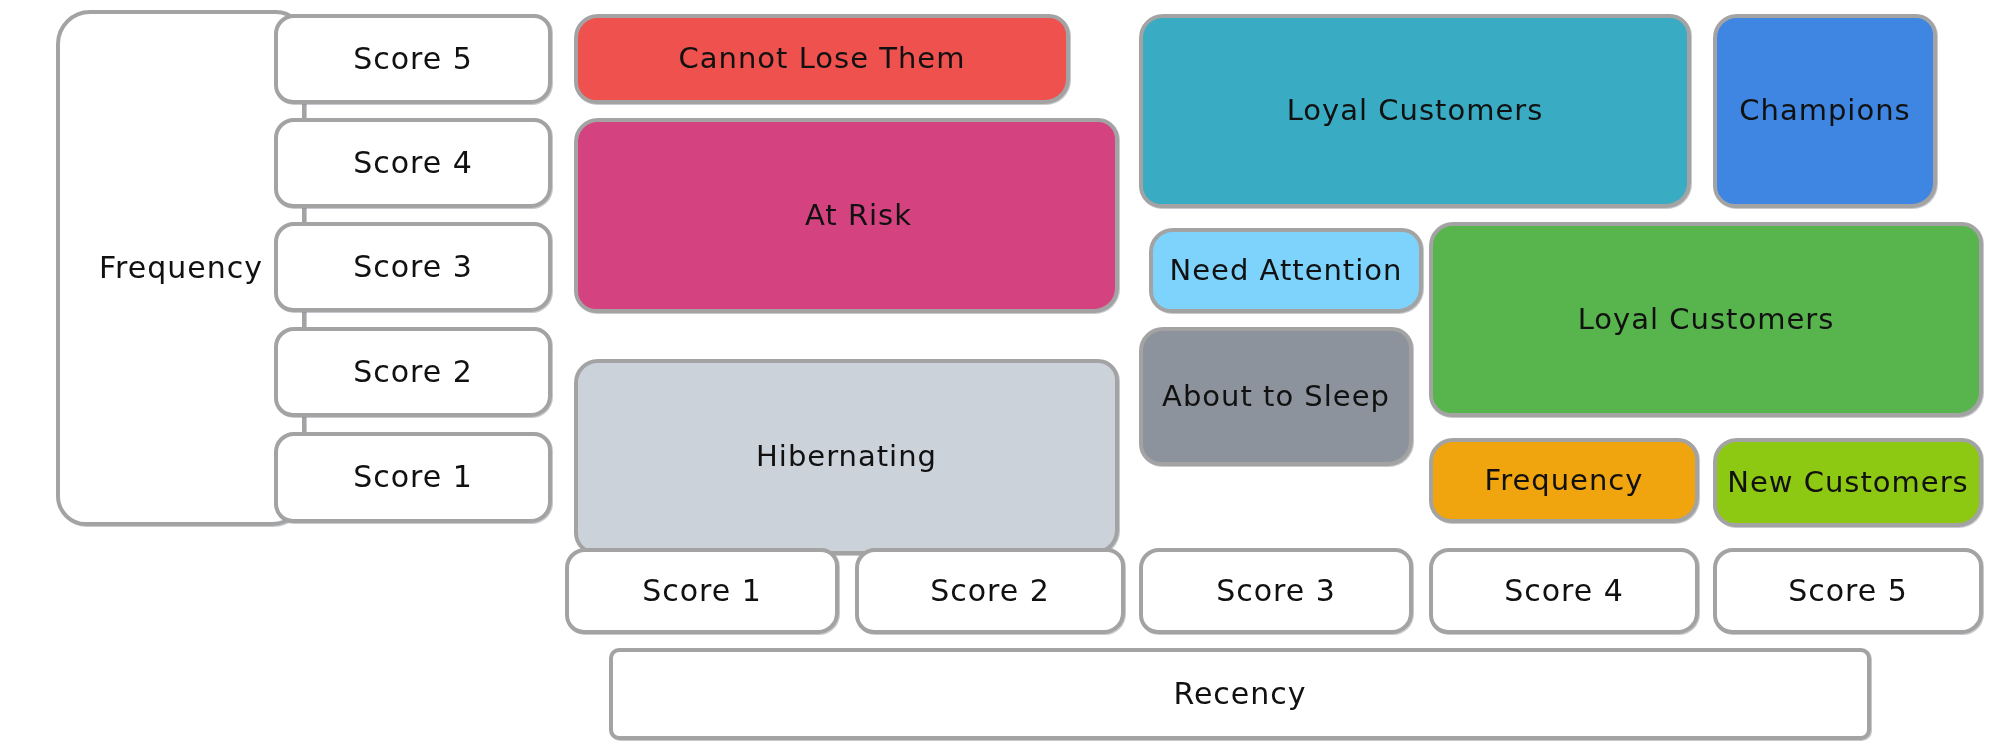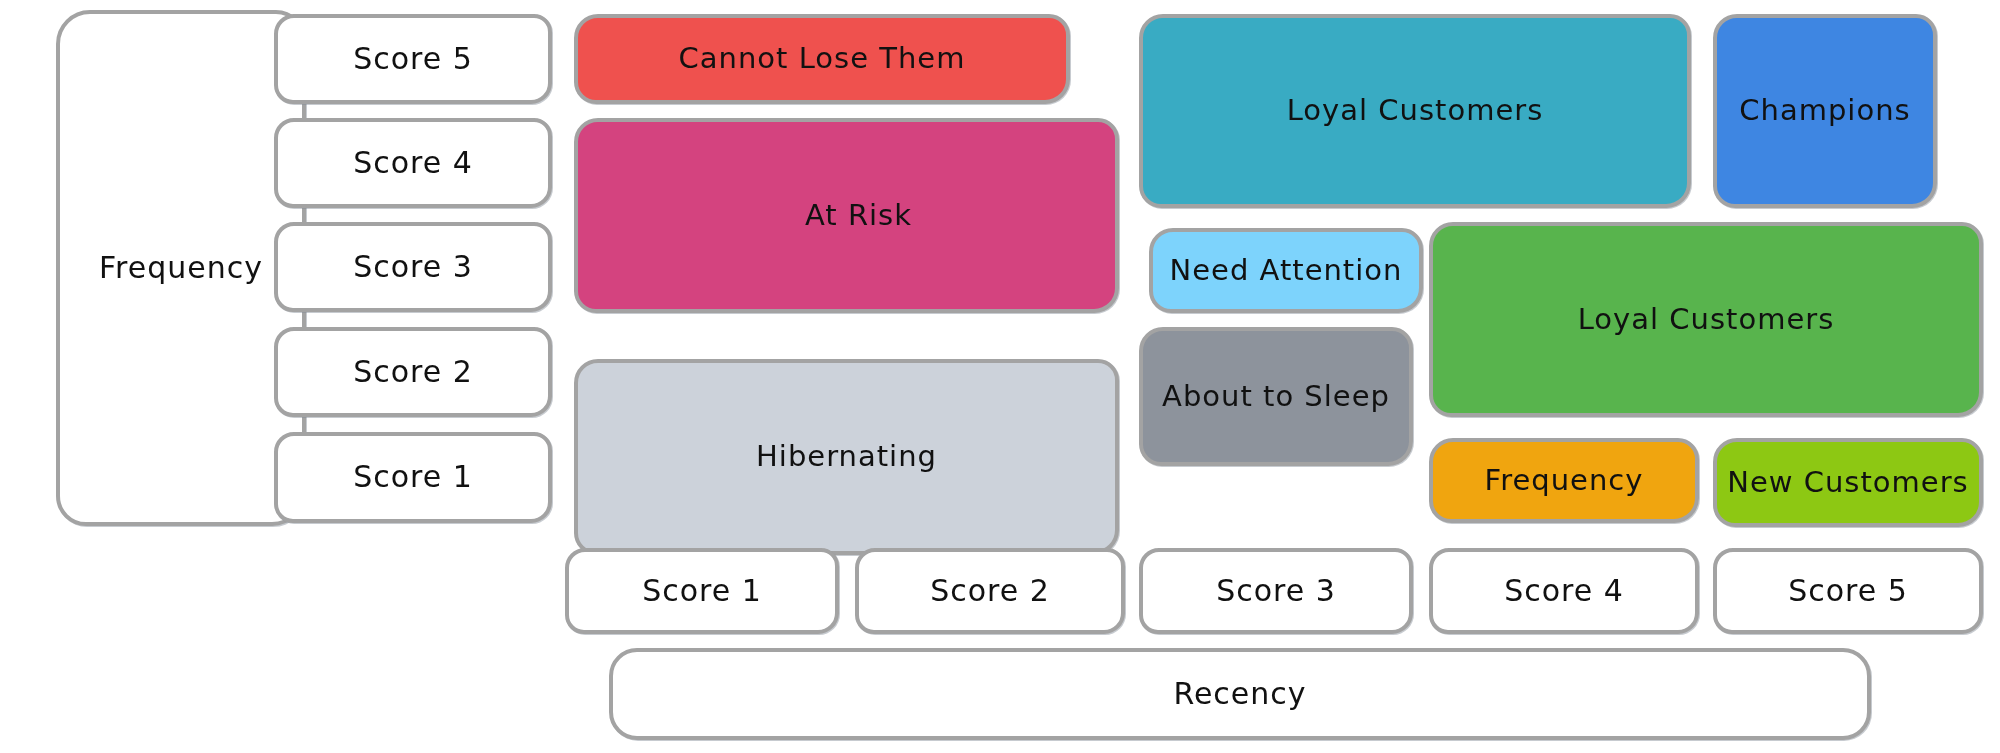--- a/index.html
+++ b/index.html
@@ -69,7 +69,7 @@
   <div class="box white score" style="left:1429px; top:548px; width:270px; height:86px;">Score 4</div>
   <div class="box white score" style="left:1713px; top:548px; width:270px; height:86px;">Score 5</div>
 
-  <div class="box white axis-big" style="left:565px; top:648px; width:1262px; height:92px; border-radius:28px;">Recency</div>
+  <div class="box white axis-big" style="left:565px; top:648px; width:1262px; height:92px; border-radius:10px;">Recency</div>
 
 </div>
 

